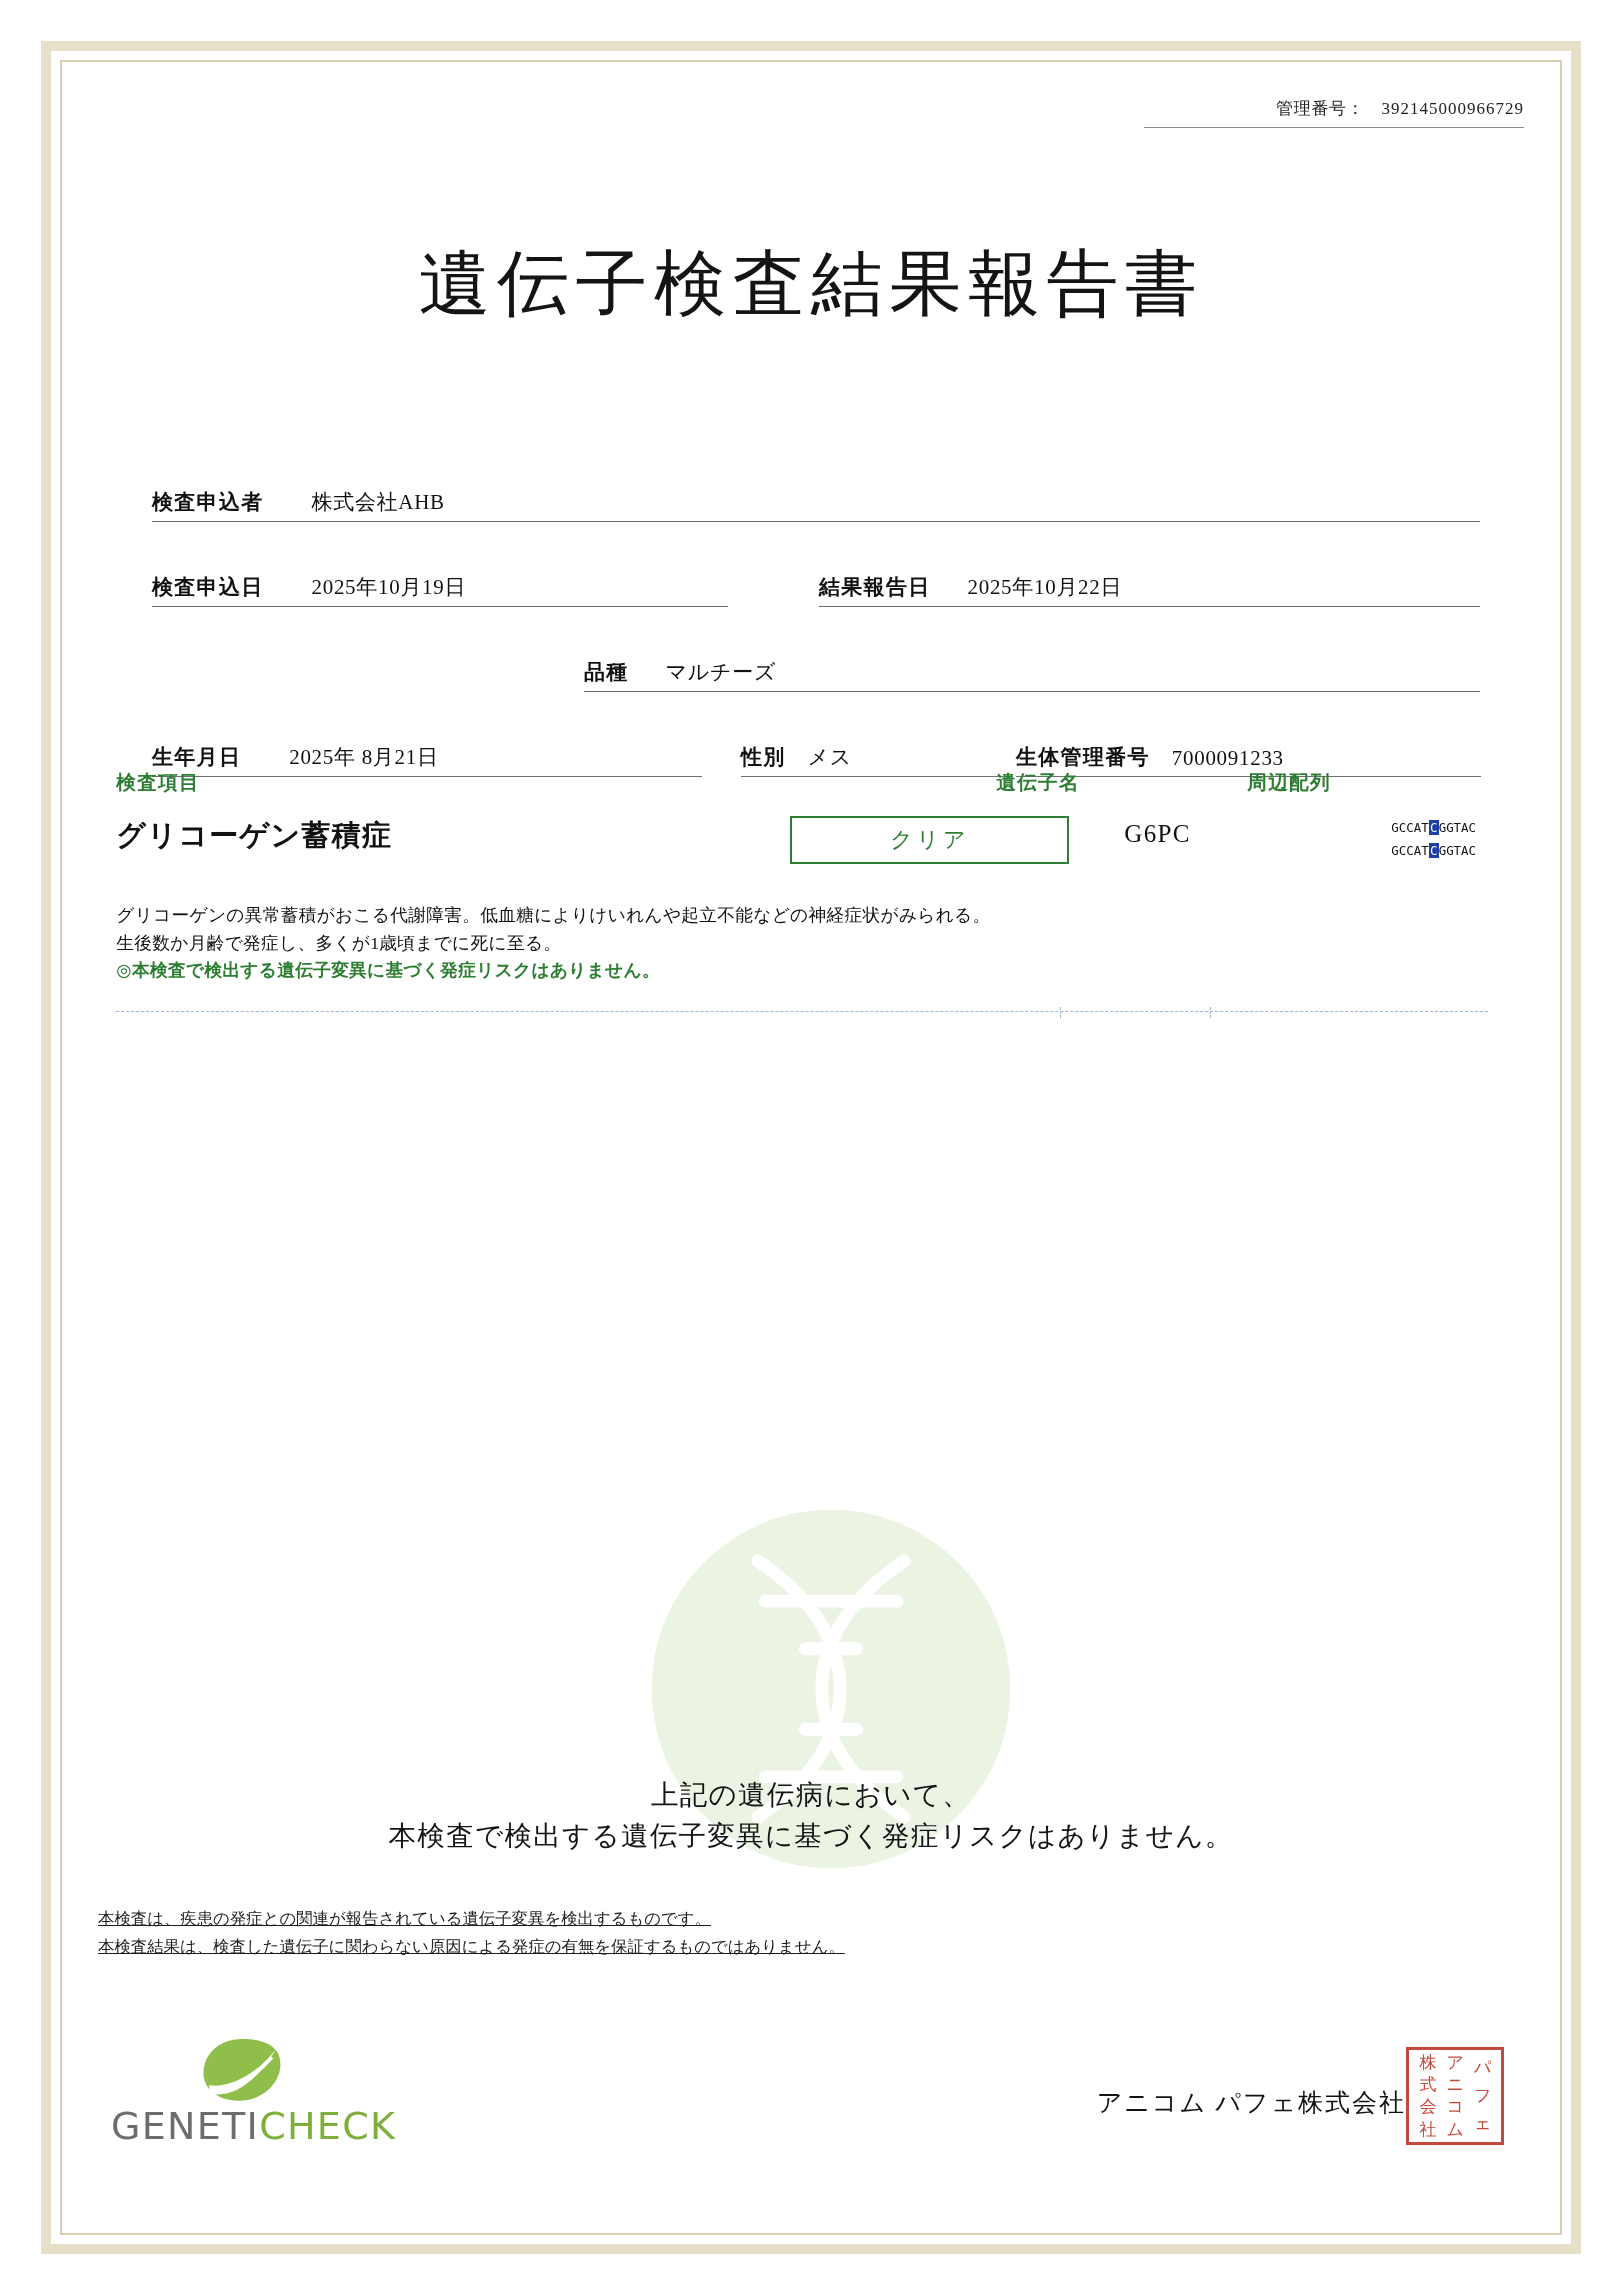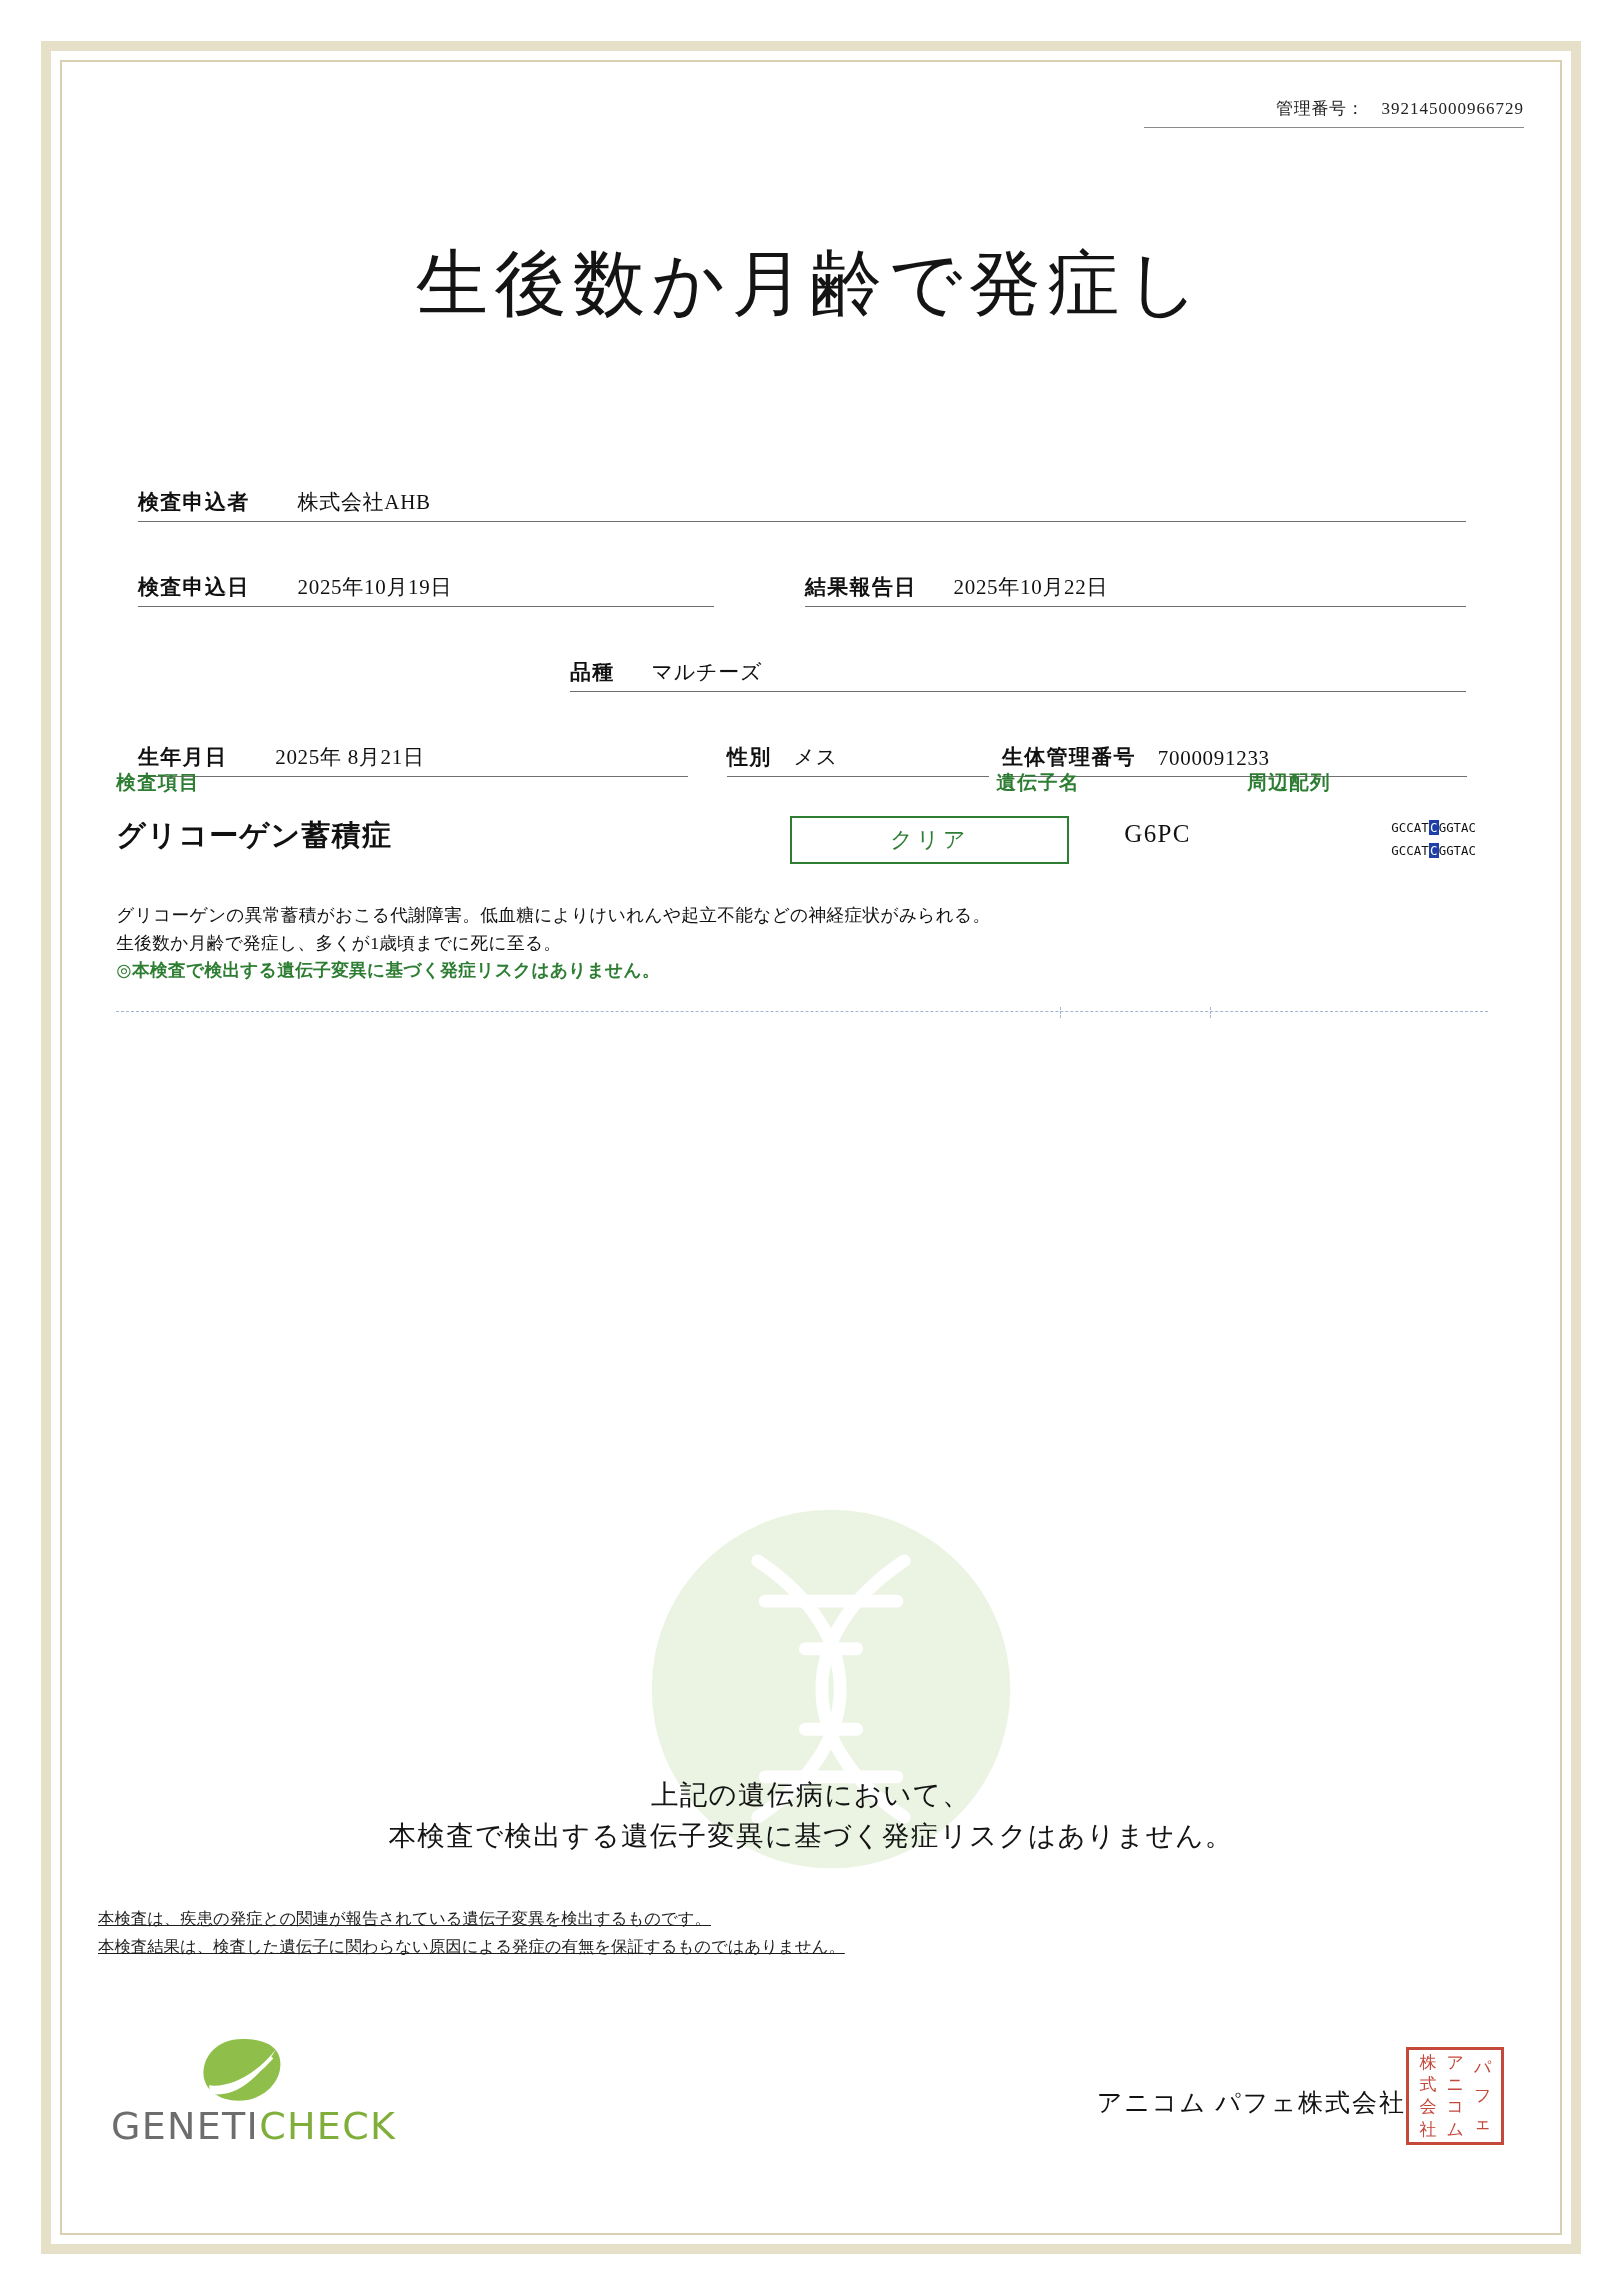--- a/index.html
+++ b/index.html
@@ -348,7 +348,7 @@
       <span class="label">管理番号：</span><span class="value">392145000966729</span>
     </div>
 
-    <div class="title">生後数か月齢で発症し</div>
+    <div class="title">遺伝子検査結果報告書</div>
 
     <div class="info">
 

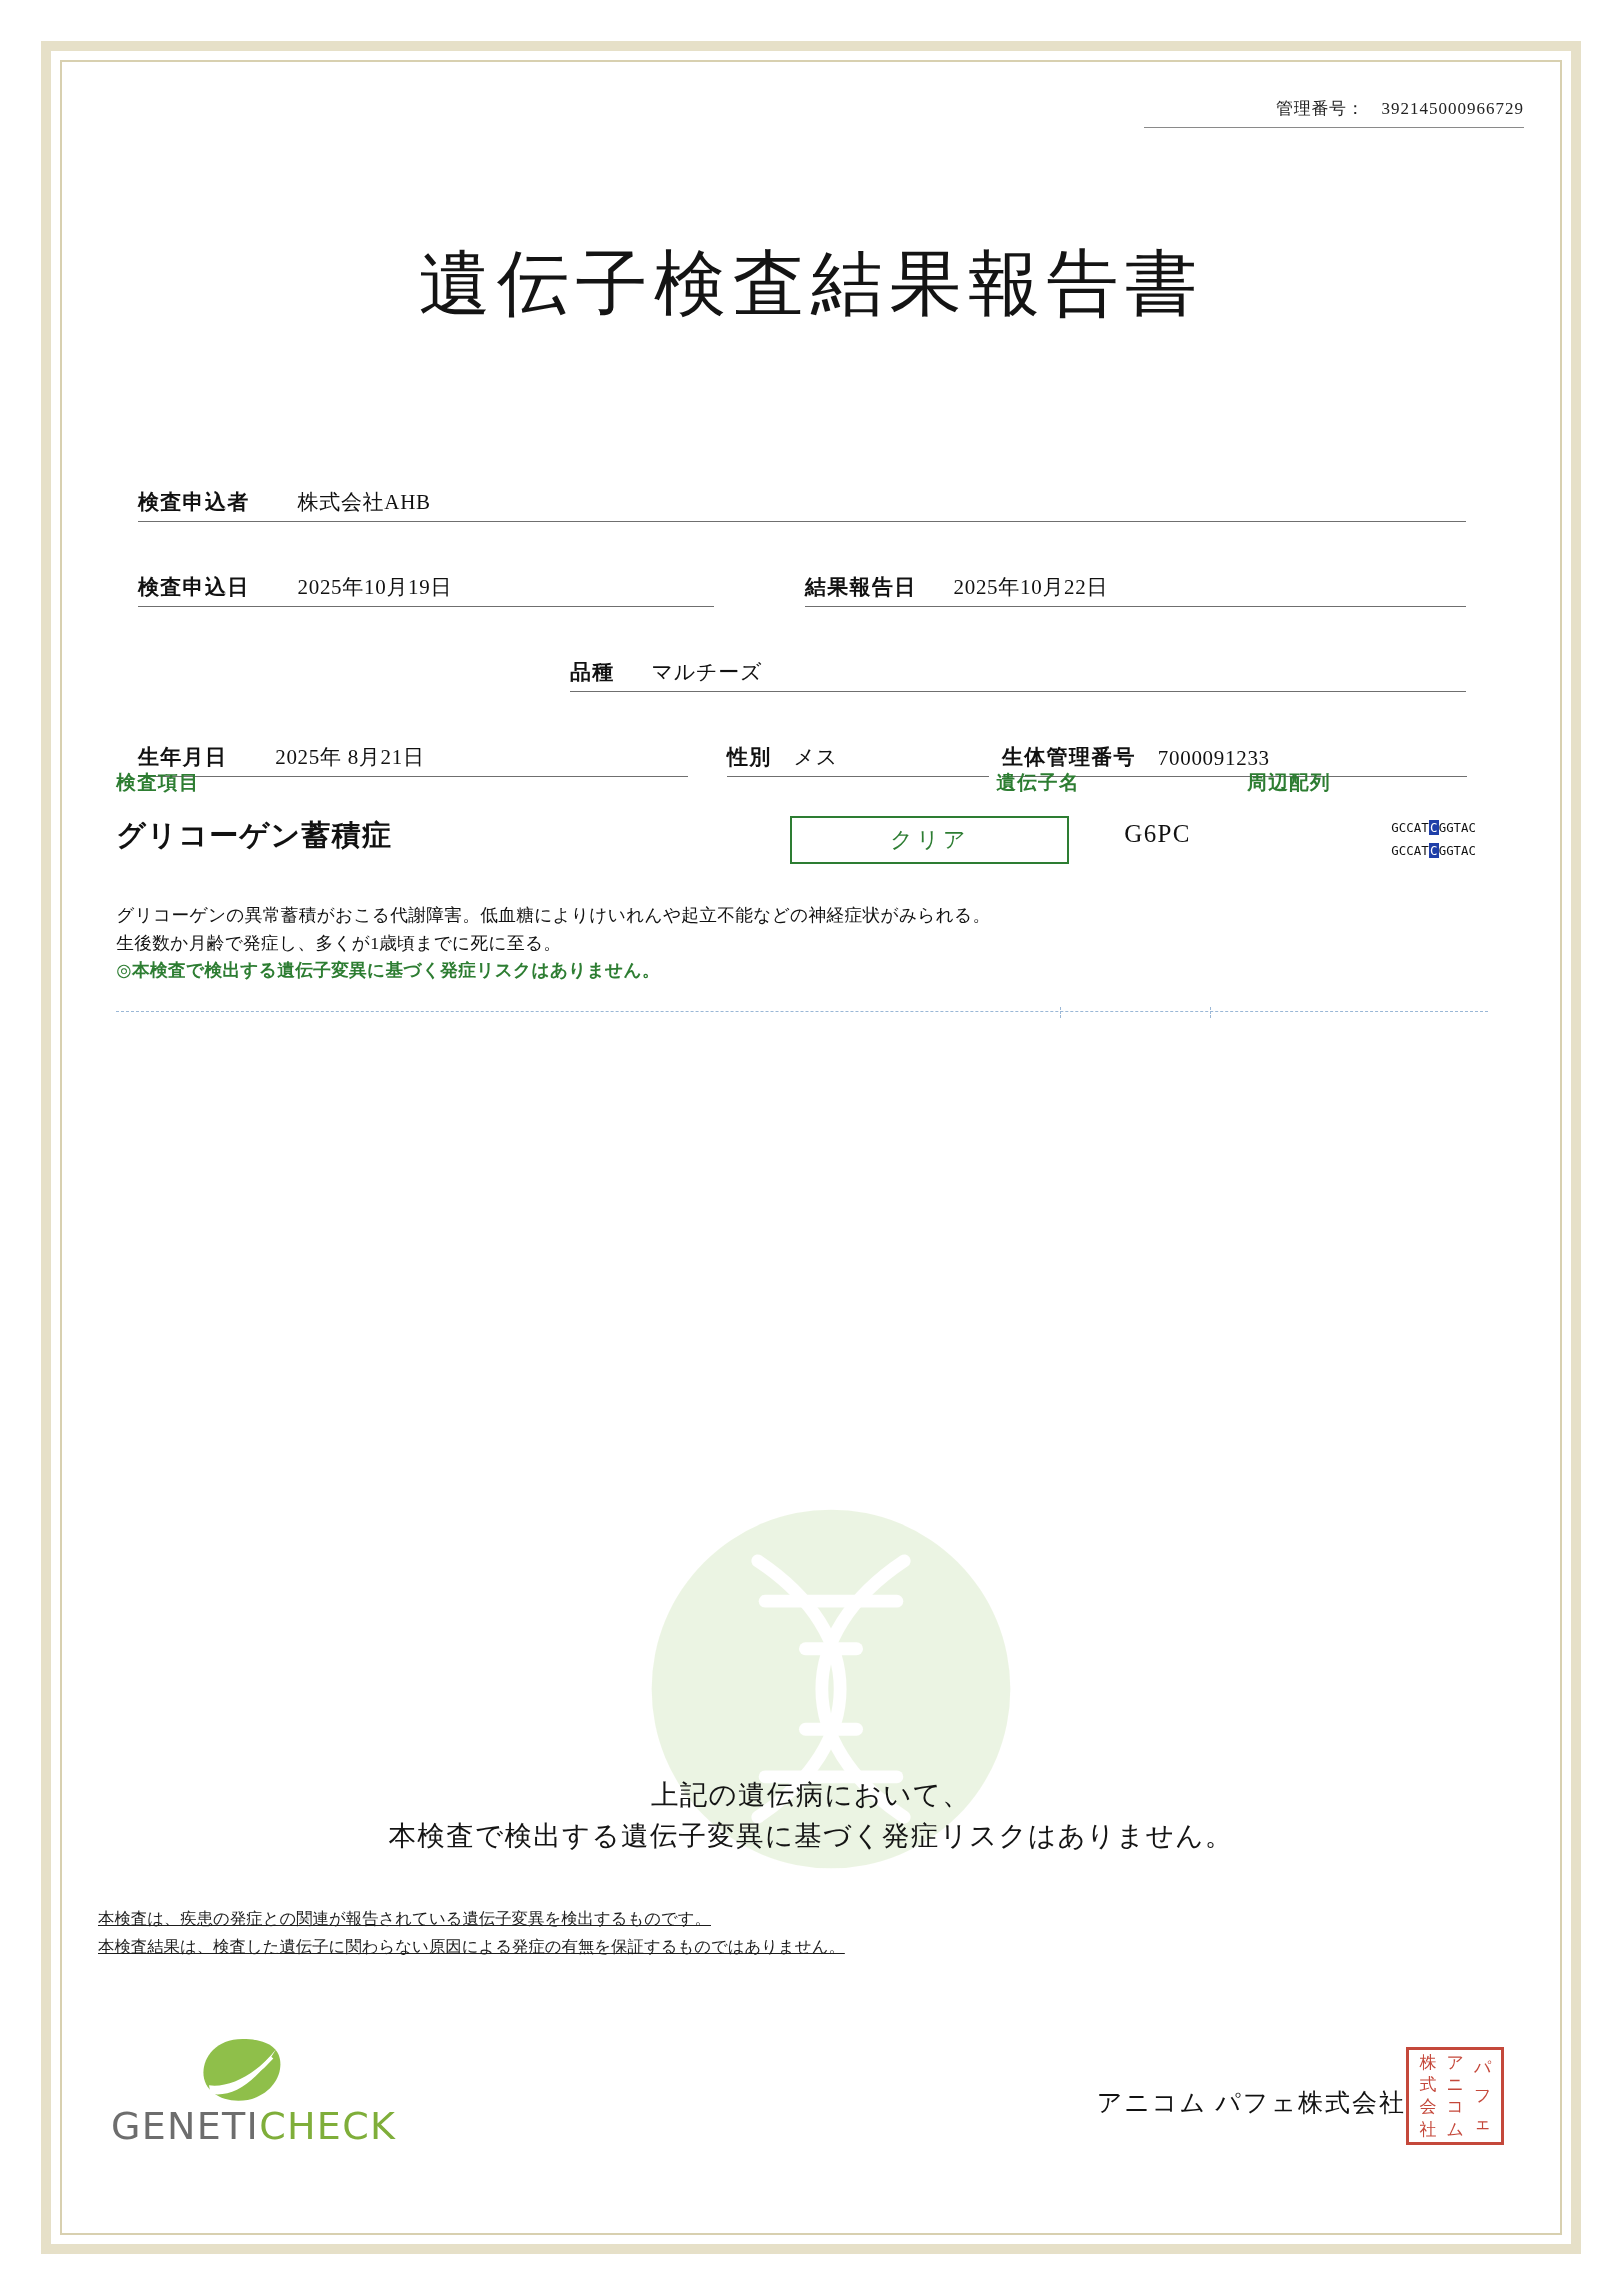--- a/index.html
+++ b/index.html
@@ -83,7 +83,7 @@
   
   .info {
     position: absolute;
-    left: 40px;
+    left: 54px;
     top: 380px;
     width: 1328px;
   }

